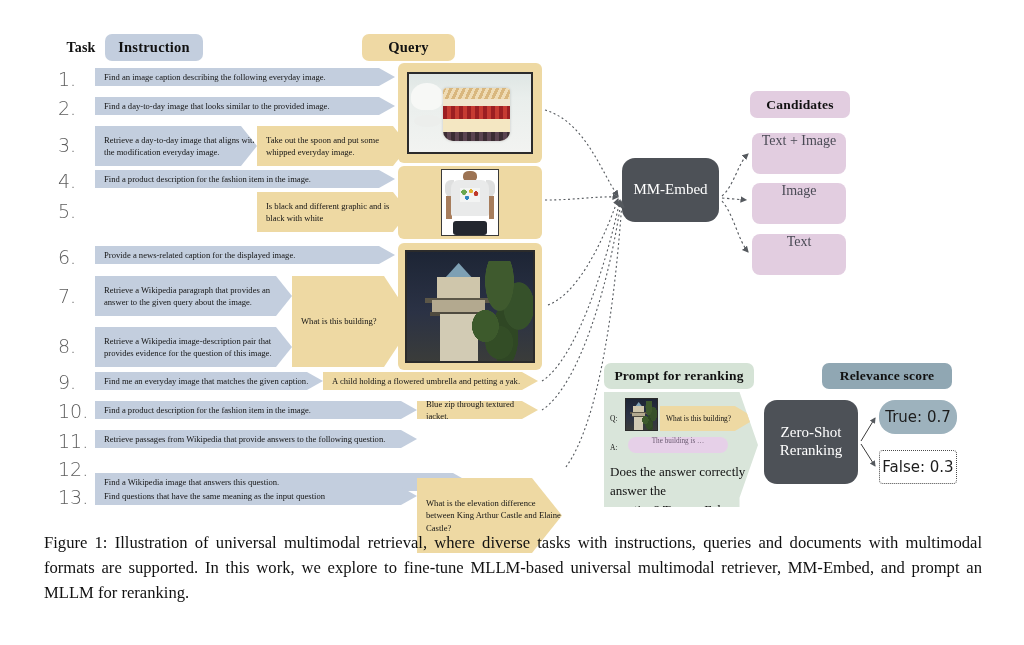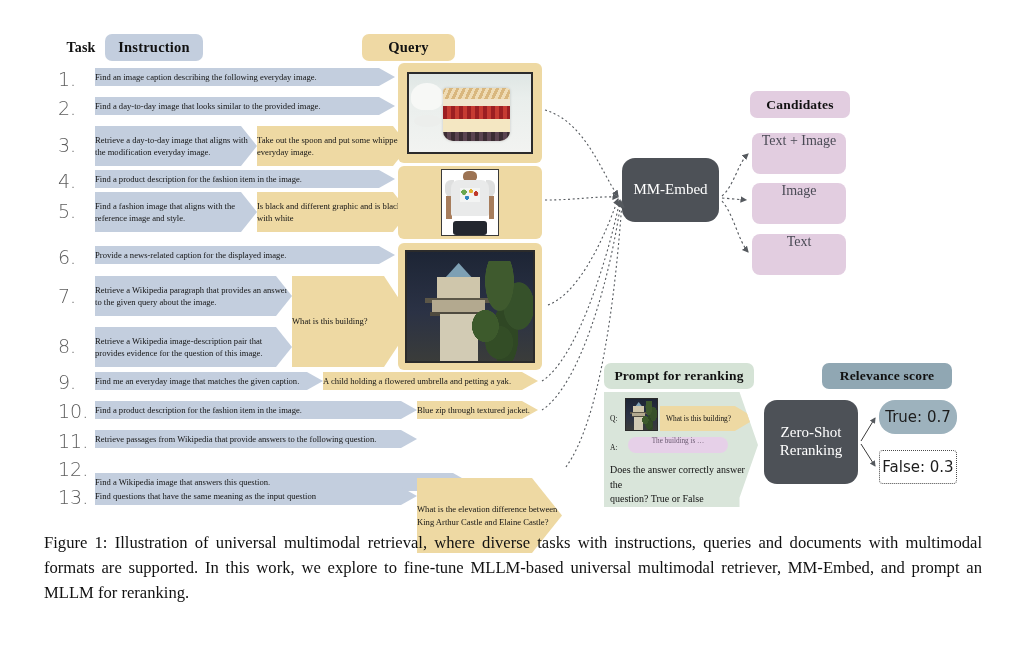--- a/index.html
+++ b/index.html
@@ -59,7 +59,7 @@
   .arrow {
     position: absolute;
     display: flex; align-items: center;
-    padding-left: 0;
+    padding-left: 9px;
     font-size: 8.6px; line-height: 1.42;
     color: #141414;
   }

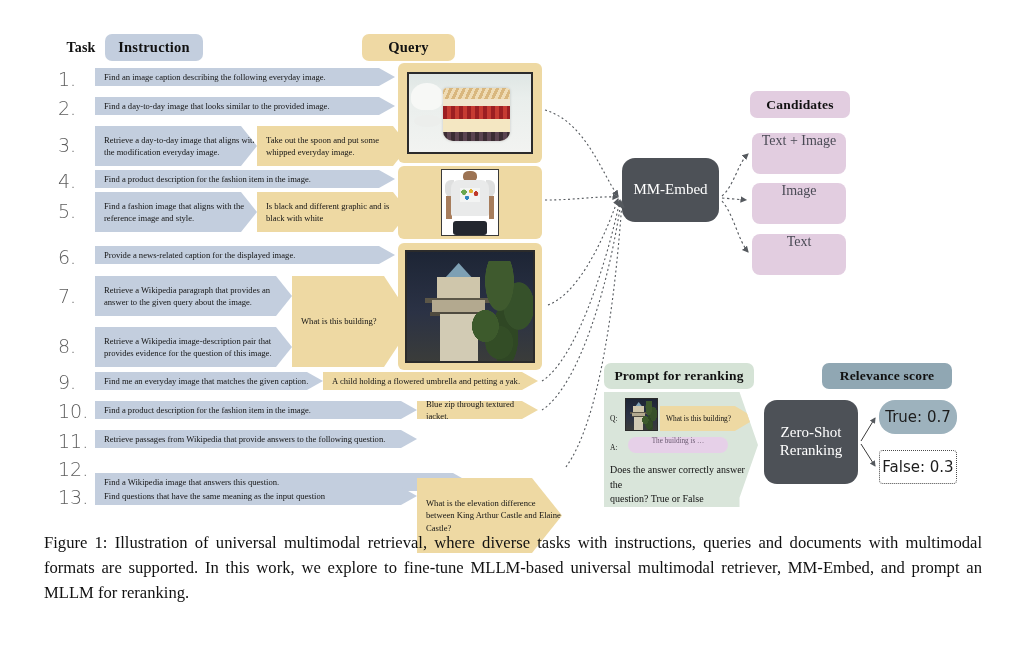--- a/index.html
+++ b/index.html
@@ -294,9 +294,6 @@
     <span>Find a product description for the fashion item in the image.</span>
   </div>
 
-  <div class="arrow ins head" style="left:95px; top:192px; width:162px; height:40px;">
-    <span>Find a fashion image that aligns with the reference image and style.</span>
-  </div>
 
   <div class="arrow ins head" style="left:95px; top:246px; width:300px; height:18px;">
     <span>Provide a news-related caption for the displayed image.</span>

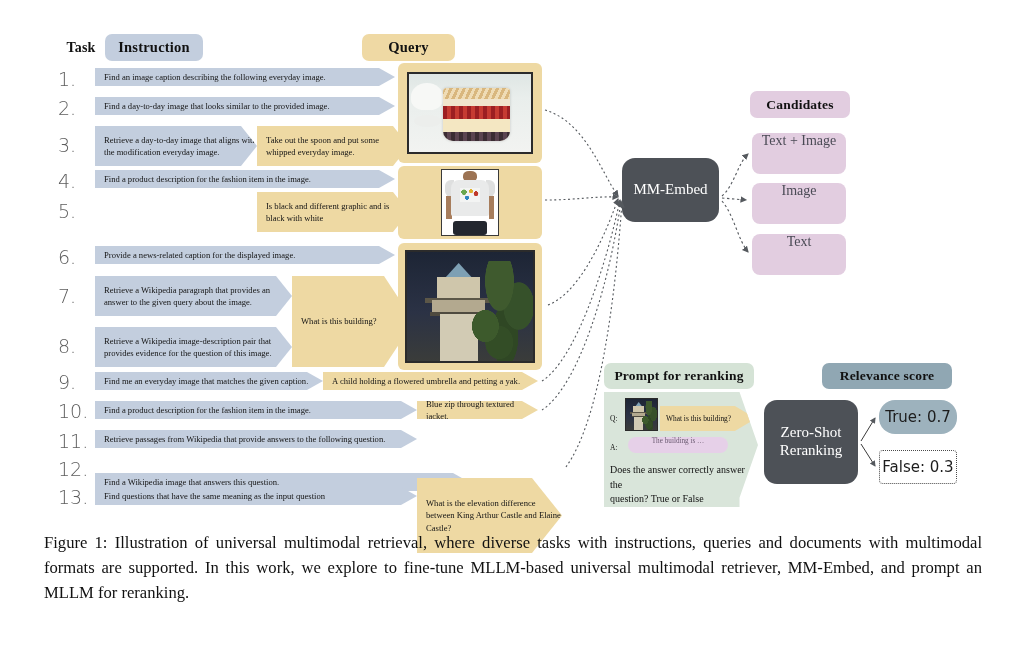--- a/index.html
+++ b/index.html
@@ -238,7 +238,7 @@
   }
   .pp-ask {
     position: absolute; left: 6px; top: 71px; width: 140px;
-    font-size: 10px; line-height: 1.45; color: #111;
+    font-size: 13px; line-height: 1.45; color: #111;
   }
 
   

